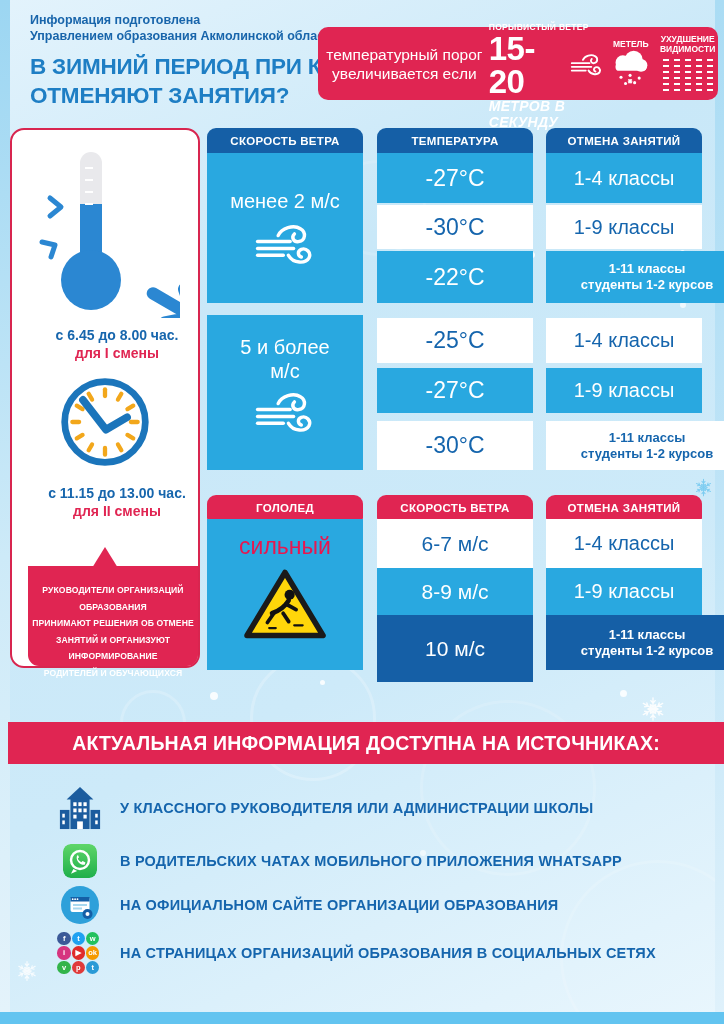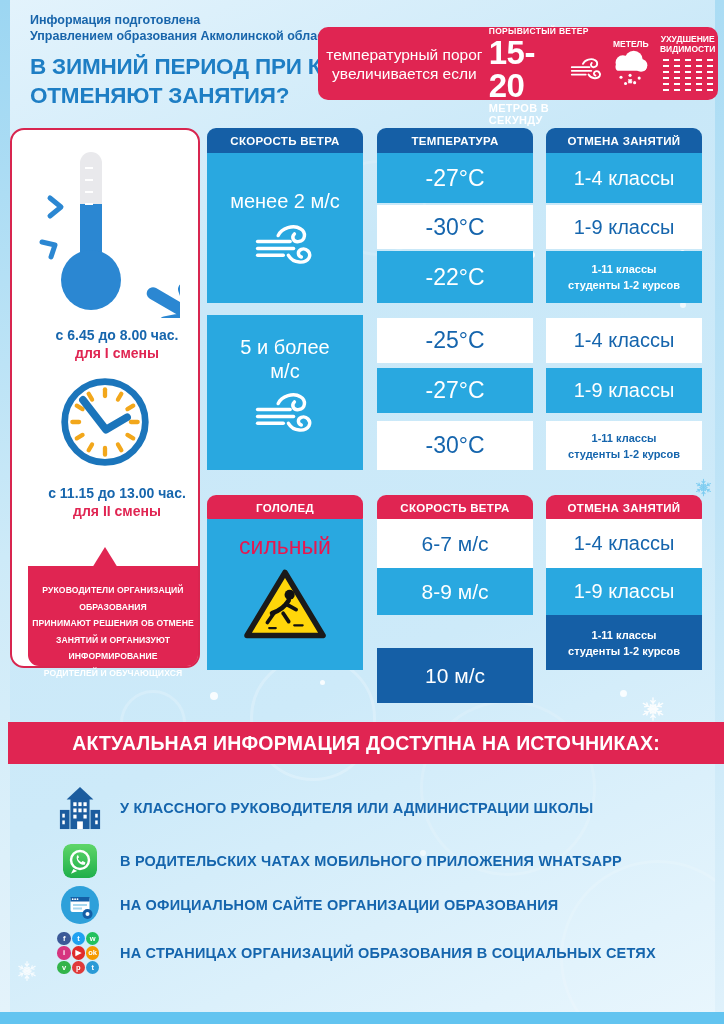--- a/index.html
+++ b/index.html
@@ -29,7 +29,7 @@
   .tb-gust-label{font-size:8.5px;font-weight:bold;letter-spacing:.3px;}
   .tb-gust-row{display:flex;align-items:center;}
   .tb-gust-value{font-size:33px;font-weight:bold;line-height:33px;letter-spacing:-.5px;}
-  .tb-gust-unit{font-size:11px;font-weight:bold;letter-spacing:.3px;}
+  .tb-gust-unit{font-size:14px;font-weight:bold;letter-spacing:.3px;font-style:italic;}
   .tb-blizzard{width:54px;display:flex;flex-direction:column;align-items:center;}
   .tb-blizzard-label{font-size:8.5px;font-weight:bold;}
   .tb-visibility{width:62px;display:flex;flex-direction:column;align-items:center;}

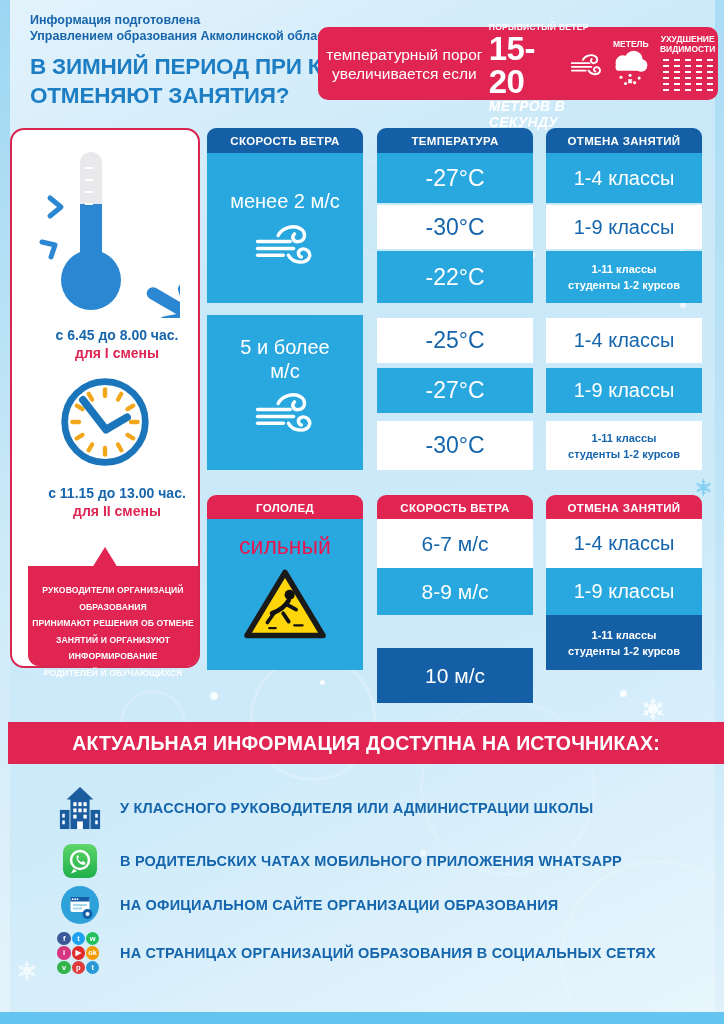--- a/index.html
+++ b/index.html
@@ -60,7 +60,7 @@
   .tone-dark{background:#155fa6;color:#fff;}
   .temp{font-size:23px;font-weight:400;}
   .cancel{font-size:20px;font-weight:400;}
-  .cancel.small{font-size:11px;font-weight:bold;line-height:16px;}
+  .cancel.small{font-size:13px;font-weight:bold;line-height:16px;padding-left:23px;}
   .speed-val{font-size:21px;font-weight:400;}
   .ice-strong{color:#e8174f;font-size:23px;font-weight:400;margin-top:14px;}
   

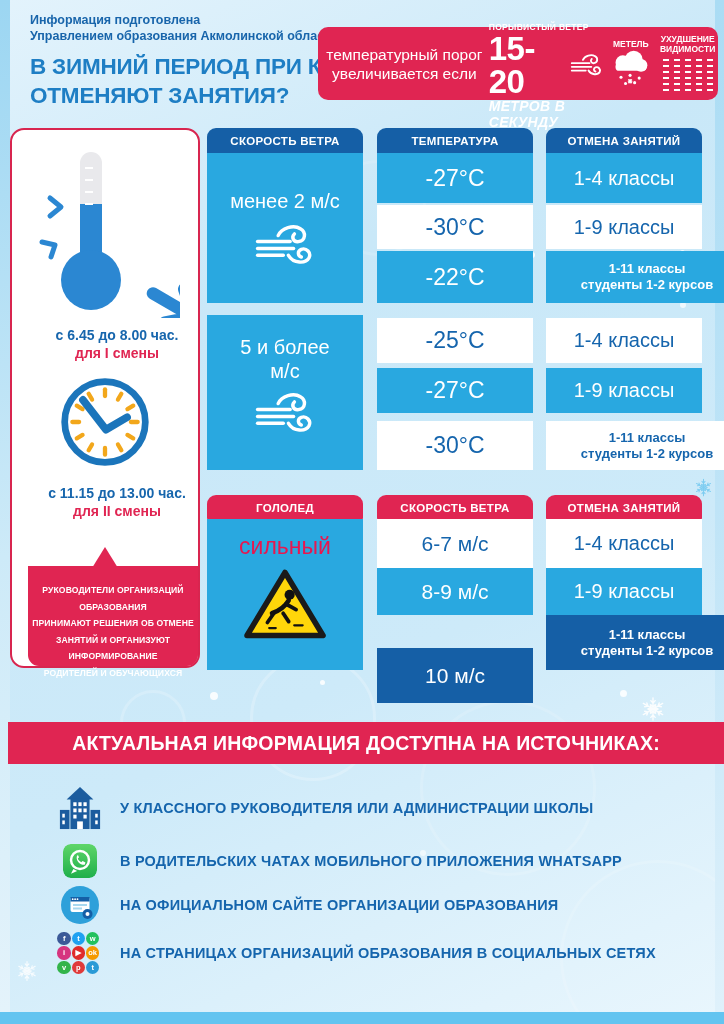--- a/index.html
+++ b/index.html
@@ -305,7 +305,7 @@
   <div class="abs cell c3 tone-white cancel" style="top:519px;height:49px">1-4 классы</div>
   <div class="abs cell c2 tone-blue speed-val" style="top:568px;height:47px">8-9 м/с</div>
   <div class="abs cell c3 tone-blue cancel" style="top:568px;height:47px">1-9 классы</div>
-  <div class="abs cell c2 tone-dark speed-val" style="top:648px;height:55px">10 м/с</div>
+  <div class="abs cell c2 tone-dark speed-val" style="top:615px;height:67px">10 м/с</div>
   <div class="abs cell c3 tone-dark cancel small pre" style="top:615px;height:55px">1-11 классы
 студенты 1-2 курсов</div>
 

